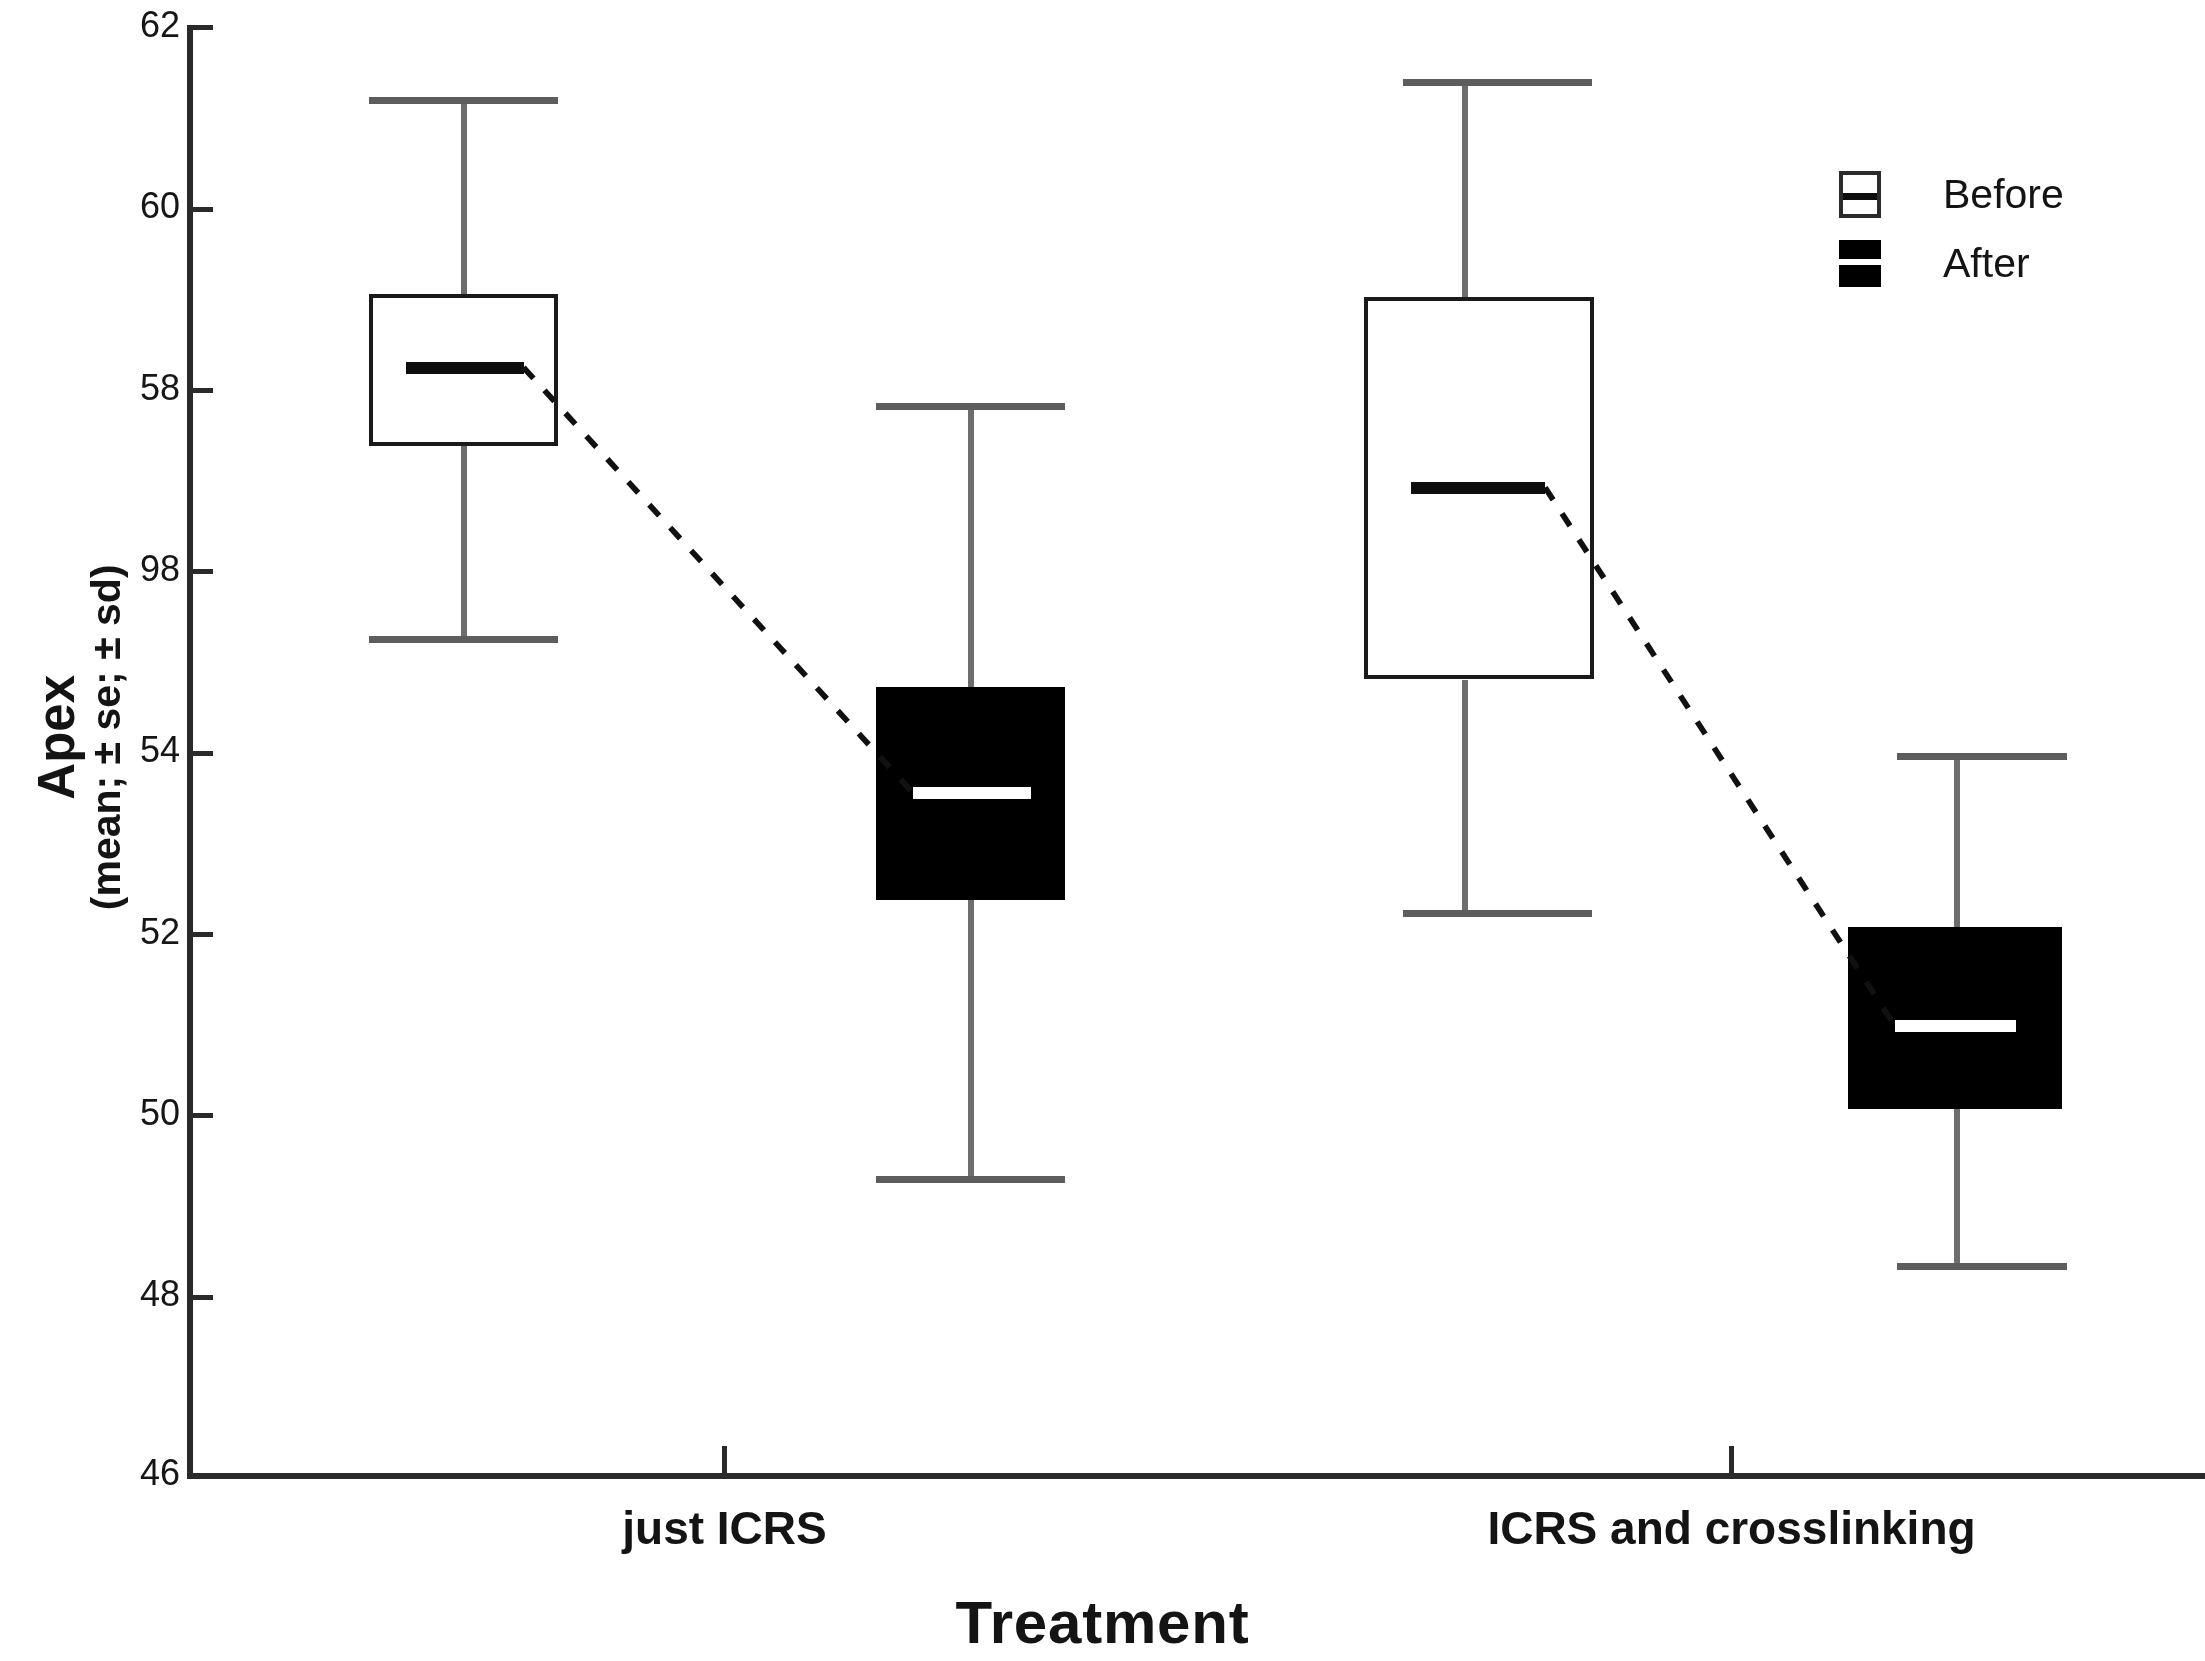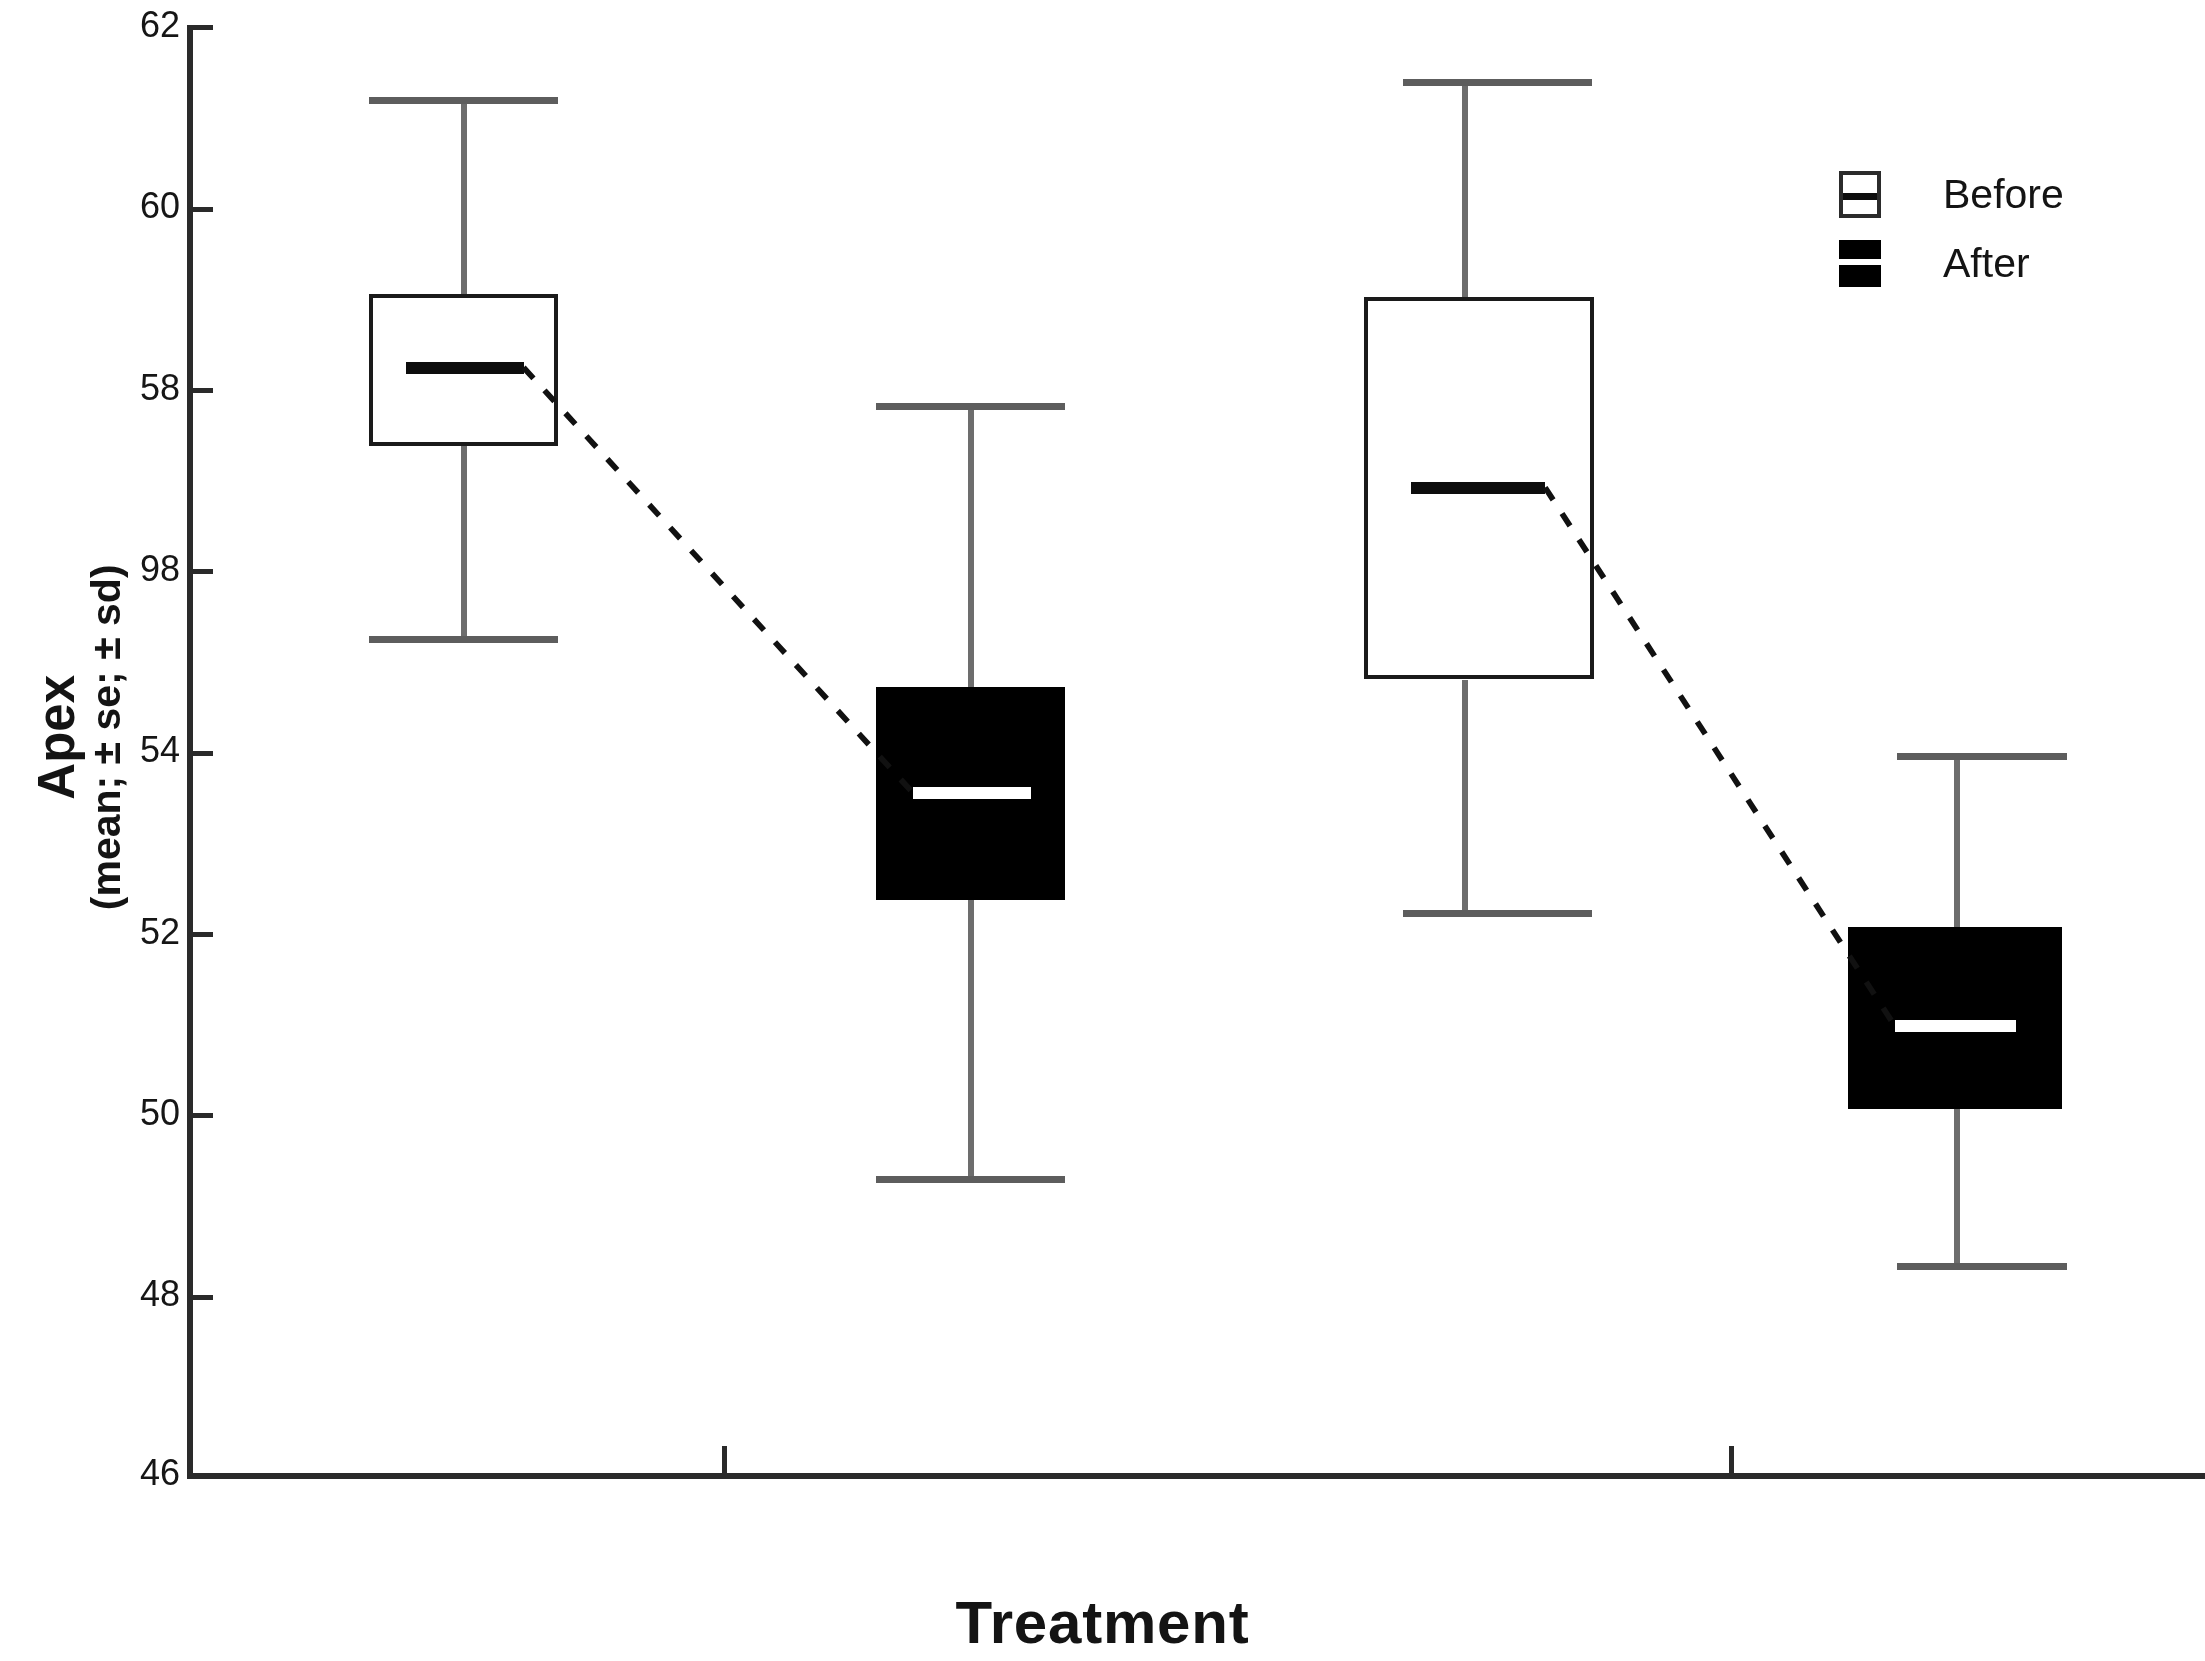--- a/index.html
+++ b/index.html
@@ -83,6 +83,7 @@
 
     <div class="x-tick" style="left:722px"></div>
     <div class="x-tick" style="left:1729px"></div>
+    <div class="x-tick-label" style="left:357px">just ICRS</div>
 
     <div id="x-axis-title">Treatment</div>
     <div id="y-axis-title">

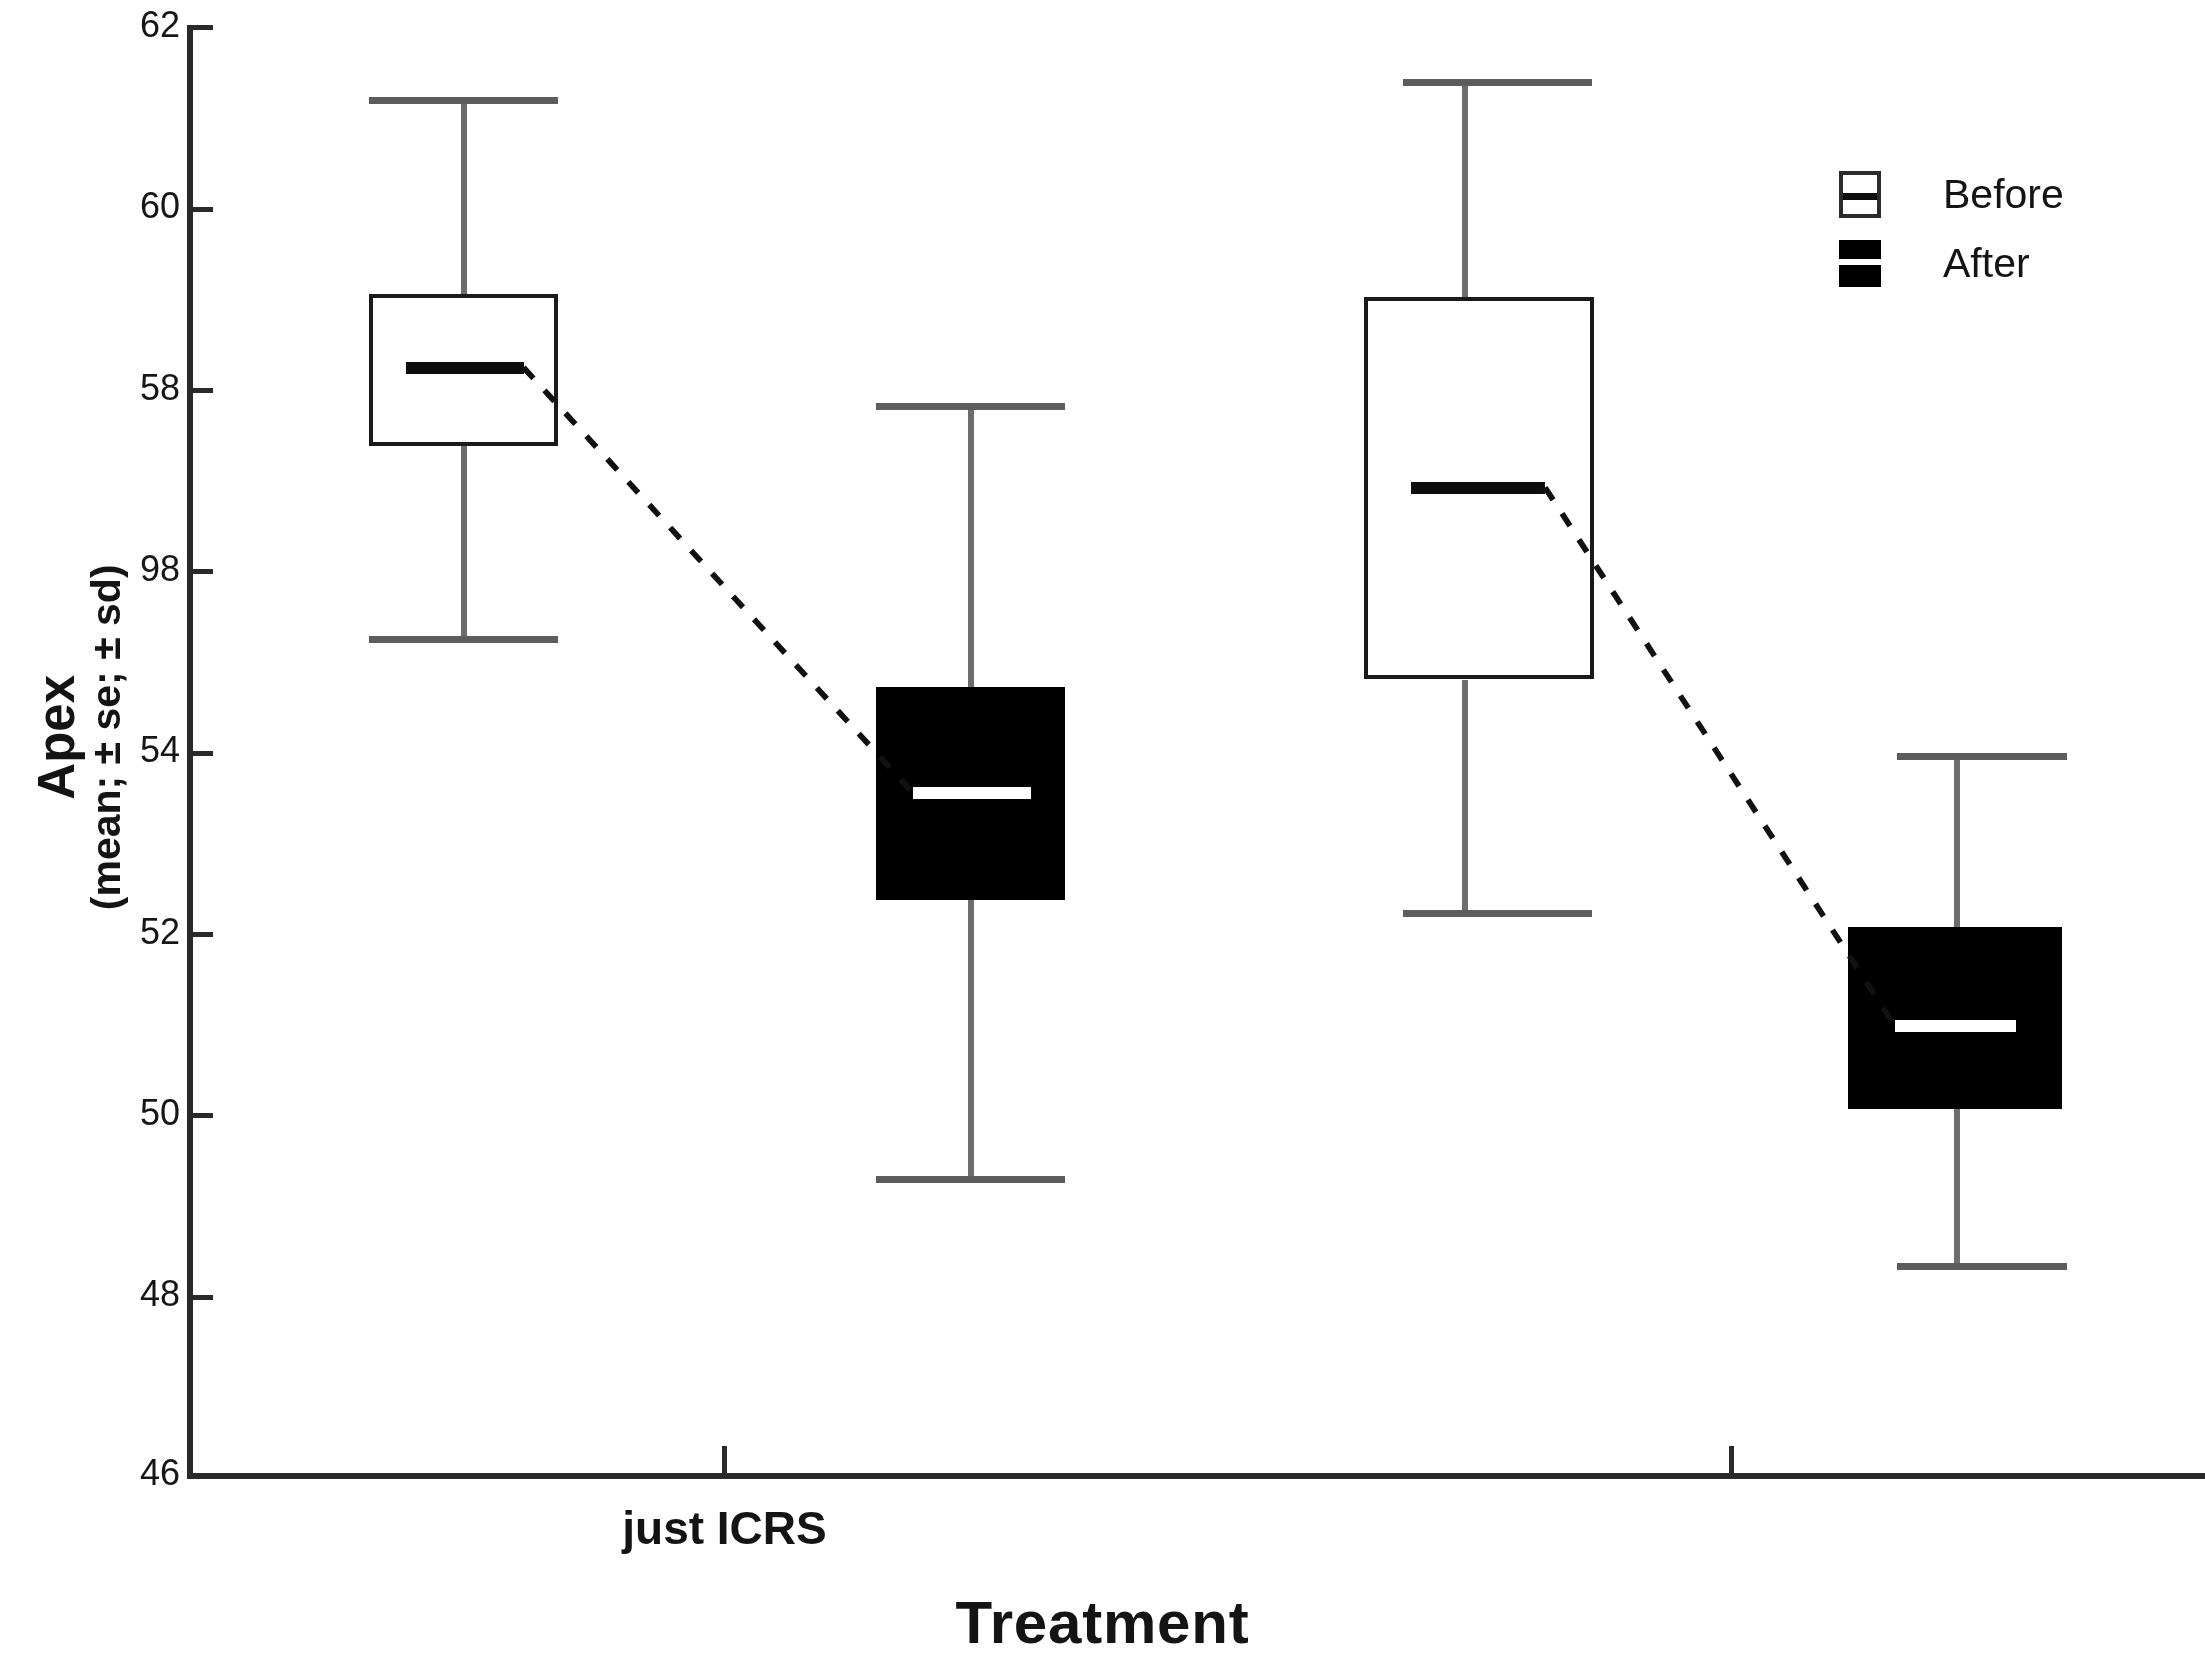--- a/index.html
+++ b/index.html
@@ -84,6 +84,7 @@
     <div class="x-tick" style="left:722px"></div>
     <div class="x-tick" style="left:1729px"></div>
     <div class="x-tick-label" style="left:357px">just ICRS</div>
+    <div class="x-tick-label" style="left:1364px">ICRS and crosslinking</div>
 
     <div id="x-axis-title">Treatment</div>
     <div id="y-axis-title">

